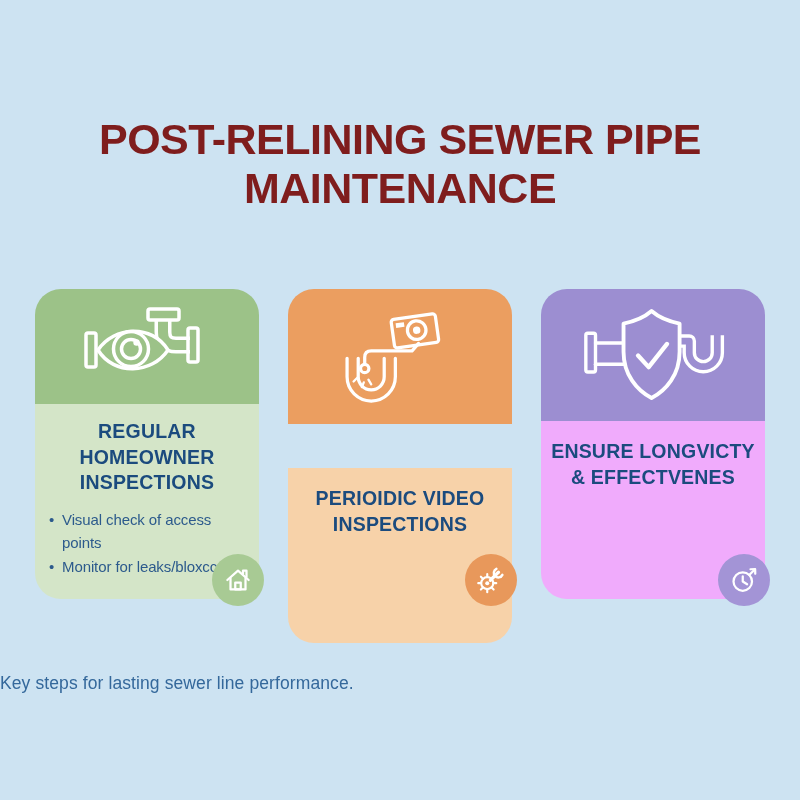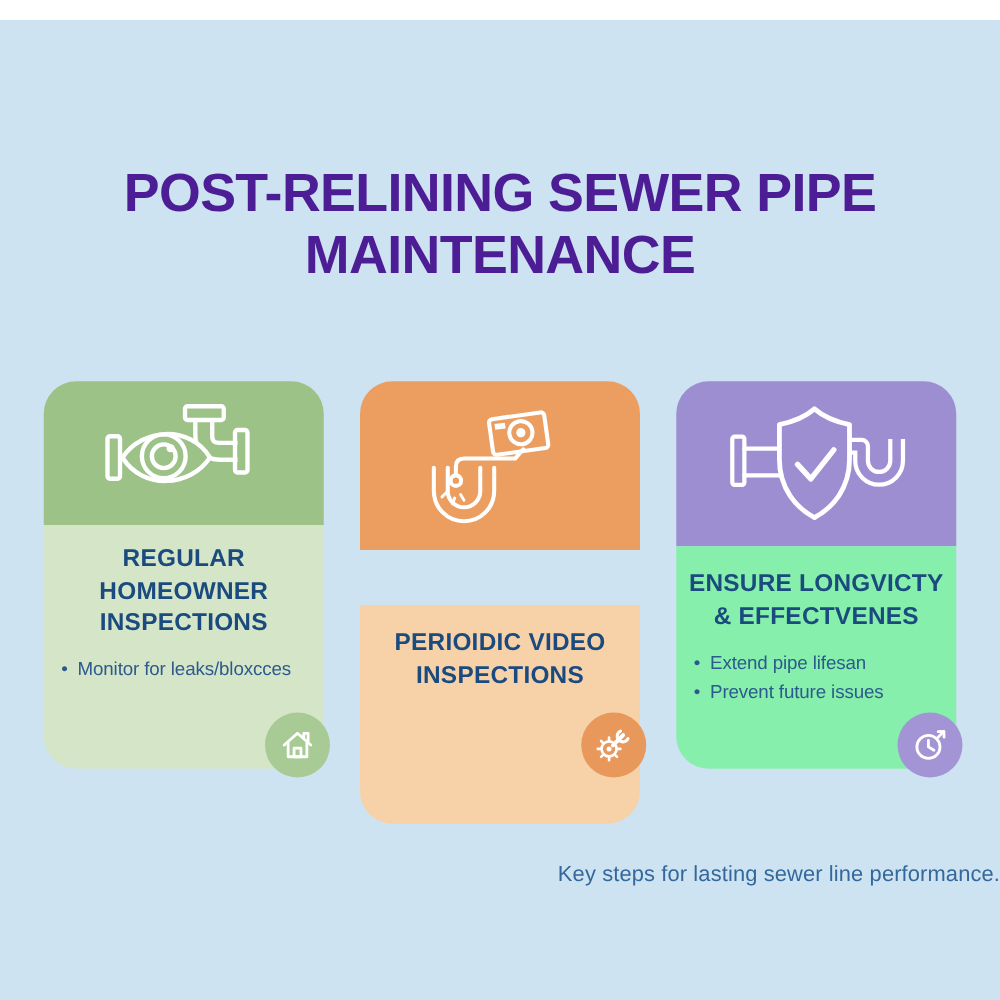--- a/index.html
+++ b/index.html
@@ -71,7 +71,7 @@
 
 <div class="poster" style="background-color: rgb(205, 227, 242);">
 
-  <h1 class="main-title" style="color: #4c1d95; margin-top: 16px;">POST-RELINING SEWER PIPE
+  <h1 class="main-title" style="color: #7f1d1d;">POST-RELINING SEWER PIPE
 MAINTENANCE</h1>
 
   <div class="cards-row">

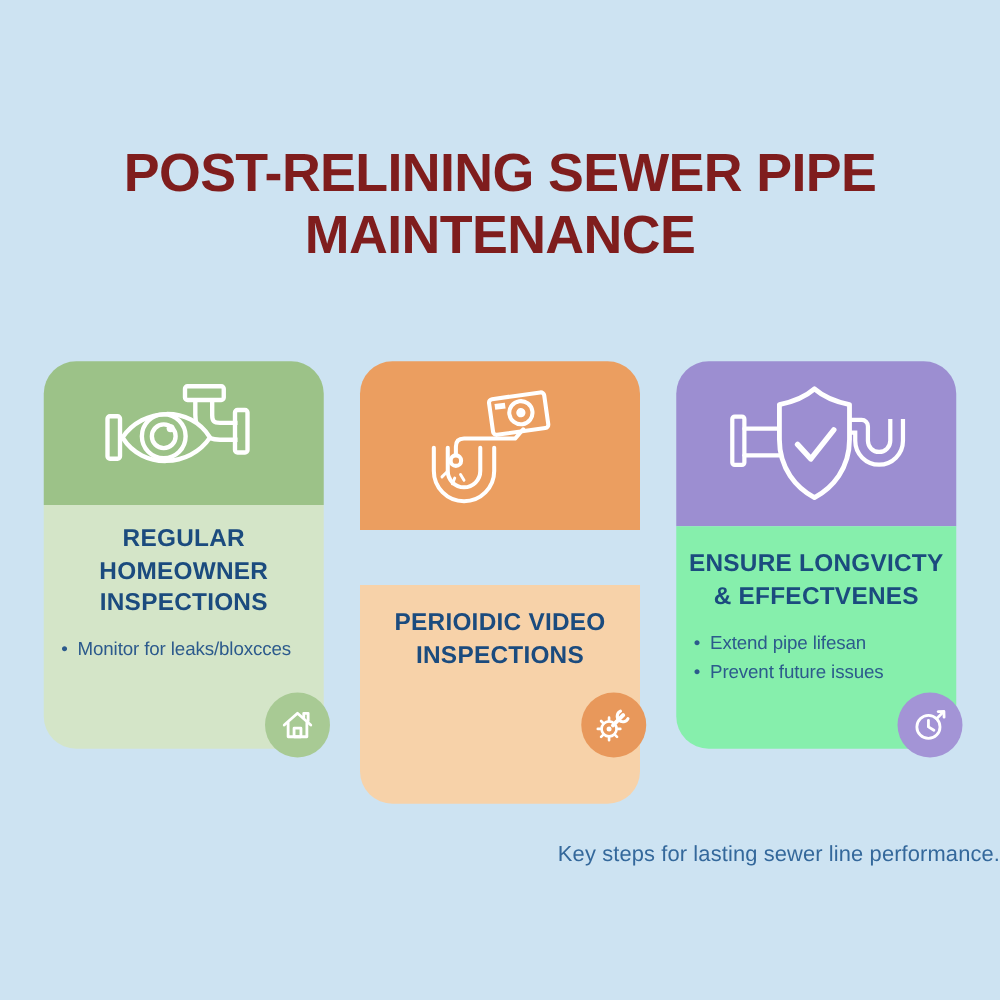--- a/index.html
+++ b/index.html
@@ -163,7 +163,7 @@
           </g>
         </svg>
       </div>
-      <div class="card-body" style="background-color: #86efac;">
+      <div class="card-body" style="background-color: #f0abfc;">
         <h2 class="card-title" style="color: rgb(27, 75, 126);">ENSURE LONGVICTY
 &amp; EFFECTVENES</h2>
         <ul class="bullets" style="color: rgb(44, 90, 140);">

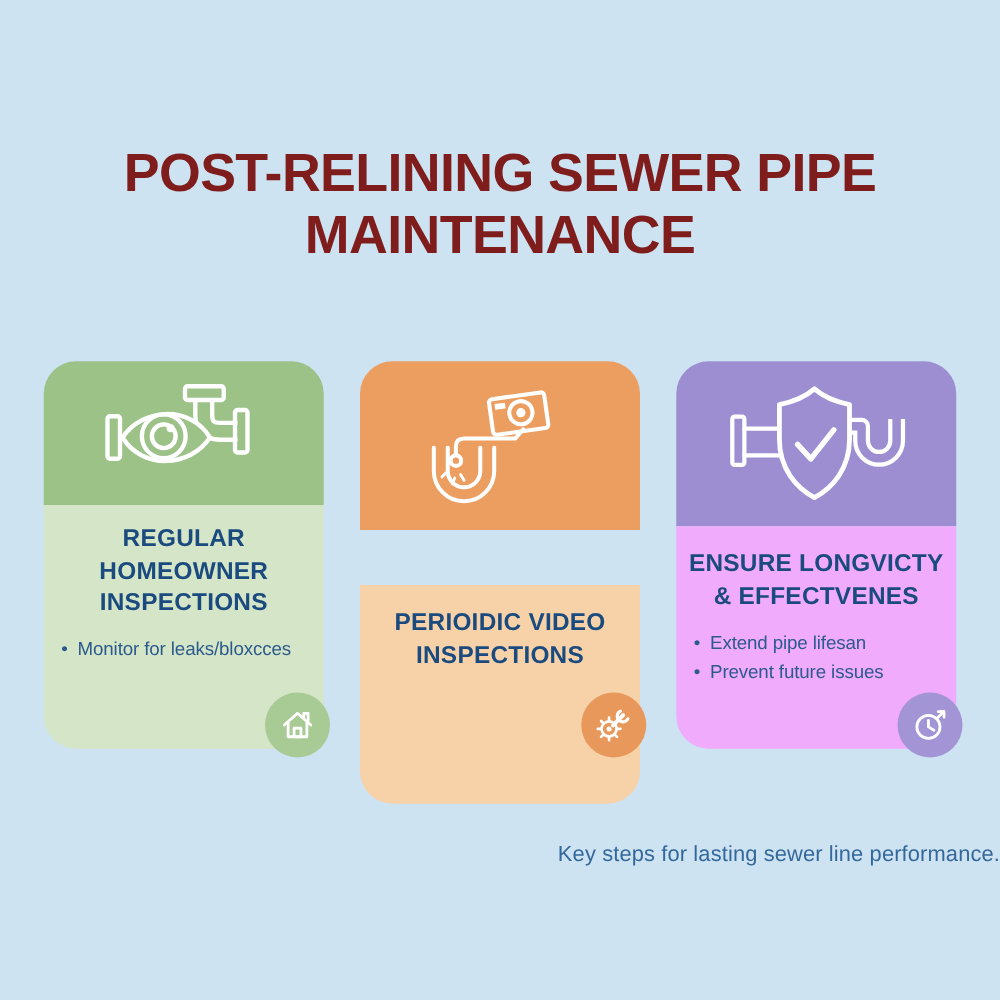--- a/index.html
+++ b/index.html
@@ -97,6 +97,7 @@
 HOMEOWNER
 INSPECTIONS</h2>
         <ul class="bullets" style="color: rgb(44, 90, 140);">
+          <li>Visual check of access points</li>
           <li>Monitor for leaks/bloxcces</li>
         </ul>
         <div class="badge" style="background-color: rgb(168, 202, 148);">

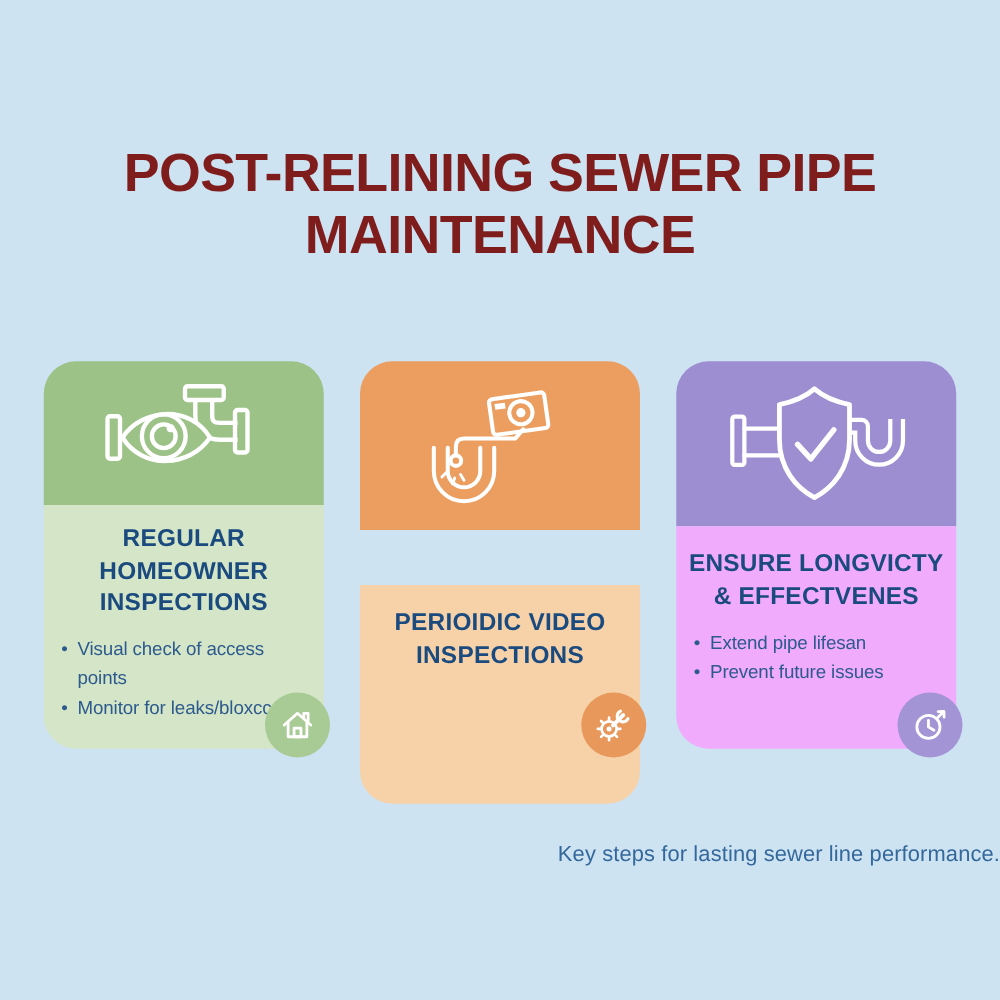--- a/index.html
+++ b/index.html
@@ -167,10 +167,6 @@
       <div class="card-body" style="background-color: #f0abfc;">
         <h2 class="card-title" style="color: rgb(27, 75, 126);">ENSURE LONGVICTY
 &amp; EFFECTVENES</h2>
-        <ul class="bullets" style="color: rgb(44, 90, 140);">
-          <li>Extend pipe lifesan</li>
-          <li>Prevent future issues</li>
-        </ul>
         <div class="badge" style="background-color: rgb(163, 148, 214);">
           <svg width="30" height="30" viewBox="0 0 24 24">
             <g fill="none" stroke="#fff" stroke-width="1.8" stroke-linecap="round" stroke-linejoin="round">

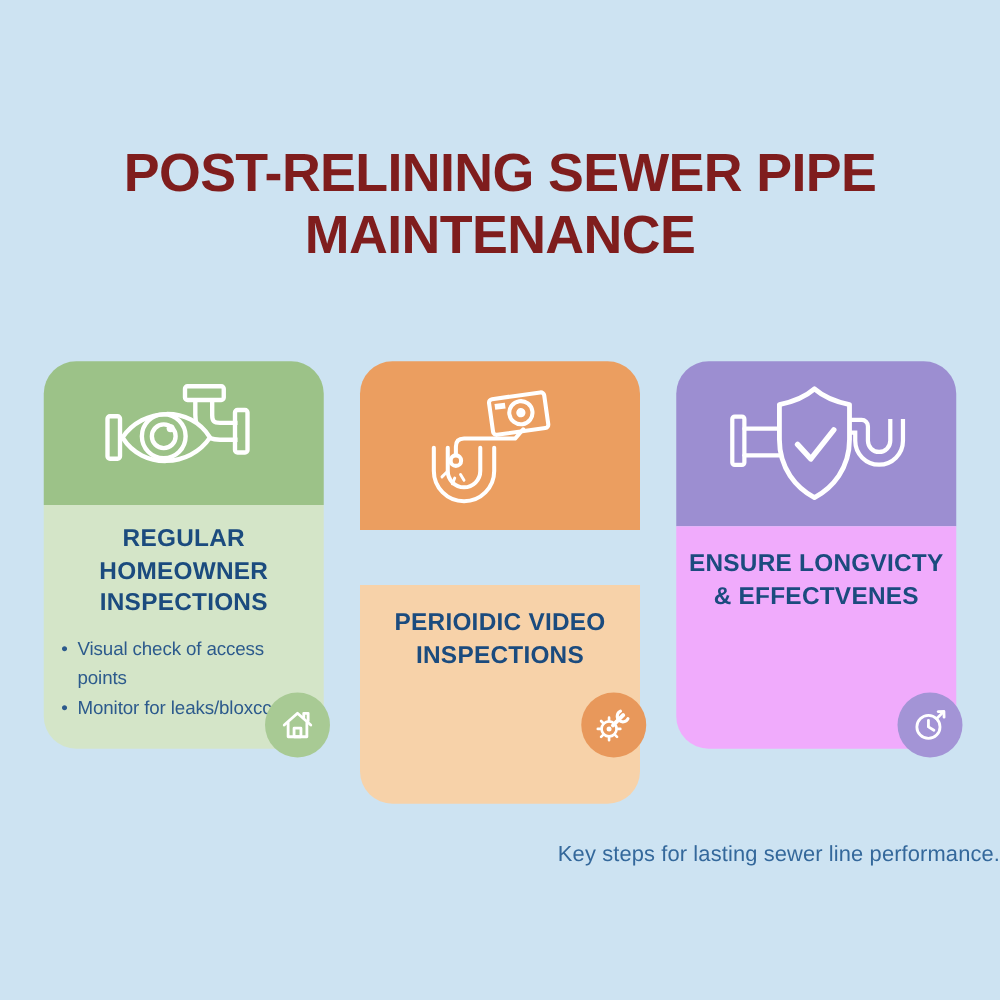--- a/index.html
+++ b/index.html
@@ -62,7 +62,7 @@
 
   .icon-svg{display:block;}
   .footer-text{
-    margin:74px 0 0;text-align:right;
+    margin:74px 0 0;text-align:left;
     font-size:17.5px;color:#34689b;letter-spacing:0.1px;
   }
 </style>

